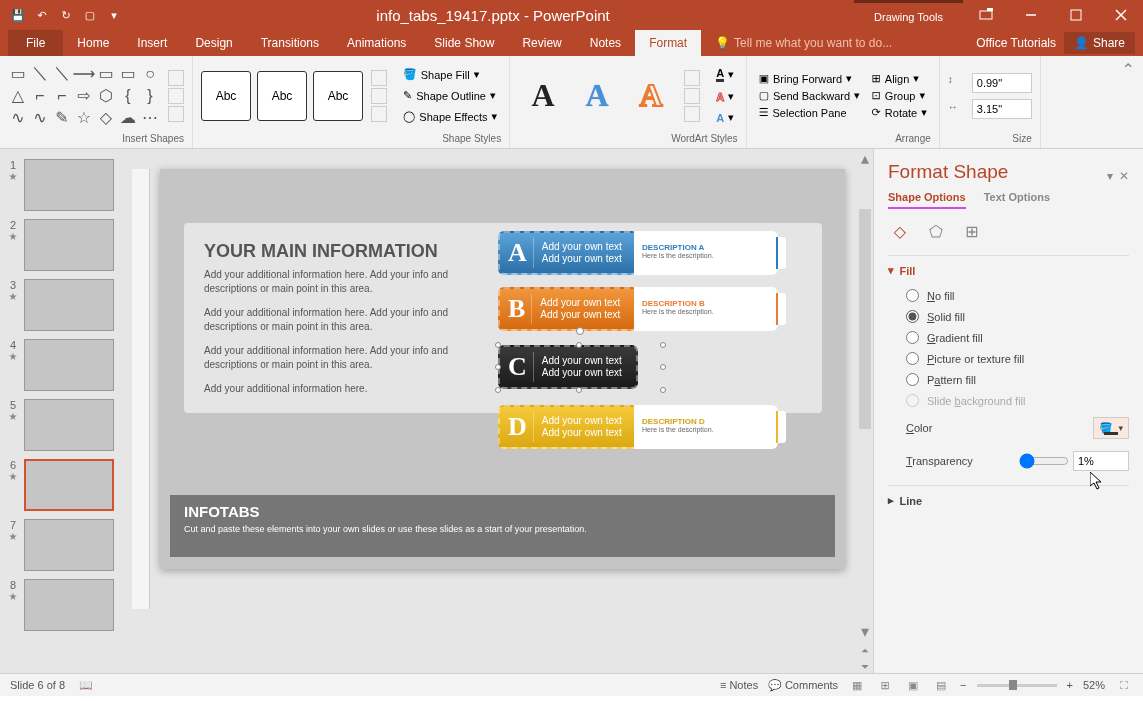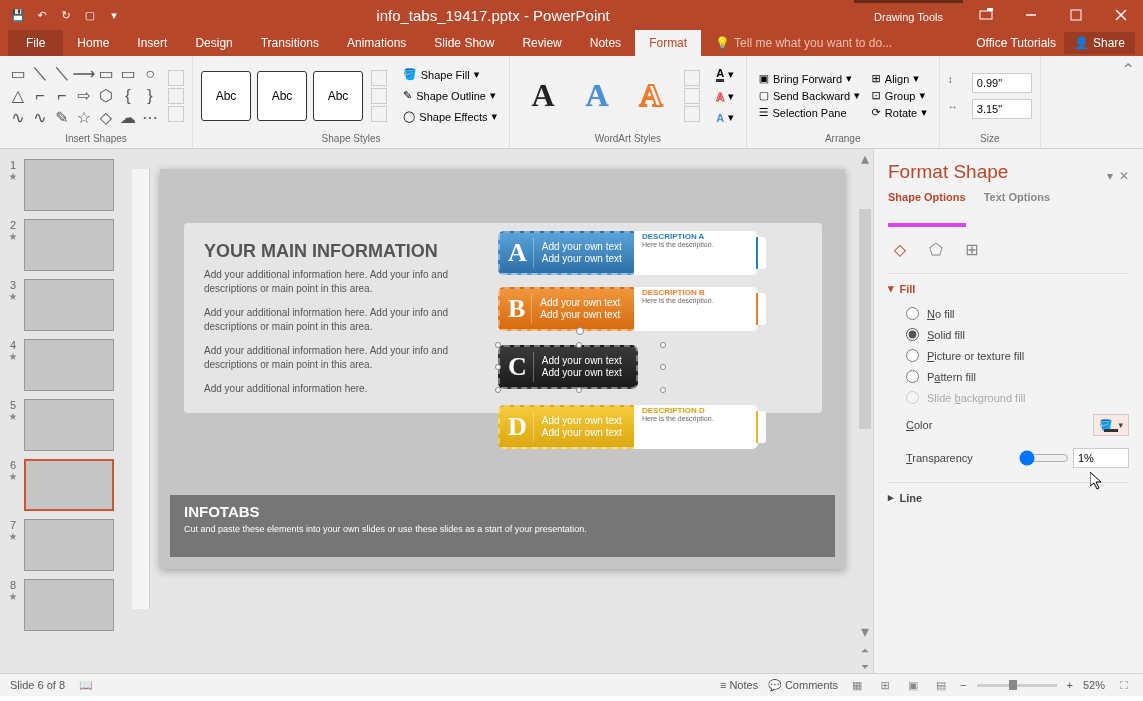--- a/index.html
+++ b/index.html
@@ -26,7 +26,7 @@
 .ribbon { height: 93px; background: #F3F3F3; border-bottom: 1px solid #d0d0d0; display: flex; }
 .ribbon-group { border-right: 1px solid #e0e0e0; padding: 4px 8px 2px; display: flex; flex-direction: column; }
 .group-content { flex: 1; display: flex; align-items: center; gap: 4px; }
-.group-label { font-size: 10px; color: #666; text-align: center; padding: 2px 0; position: relative; }
+.group-label { font-size: 10px; color: #666; text-align: right; padding: 2px 0; position: relative; }
 
 
 .shapes-gallery { display: grid; grid-template-columns: repeat(7, 20px); grid-template-rows: repeat(3, 20px); gap: 2px; }

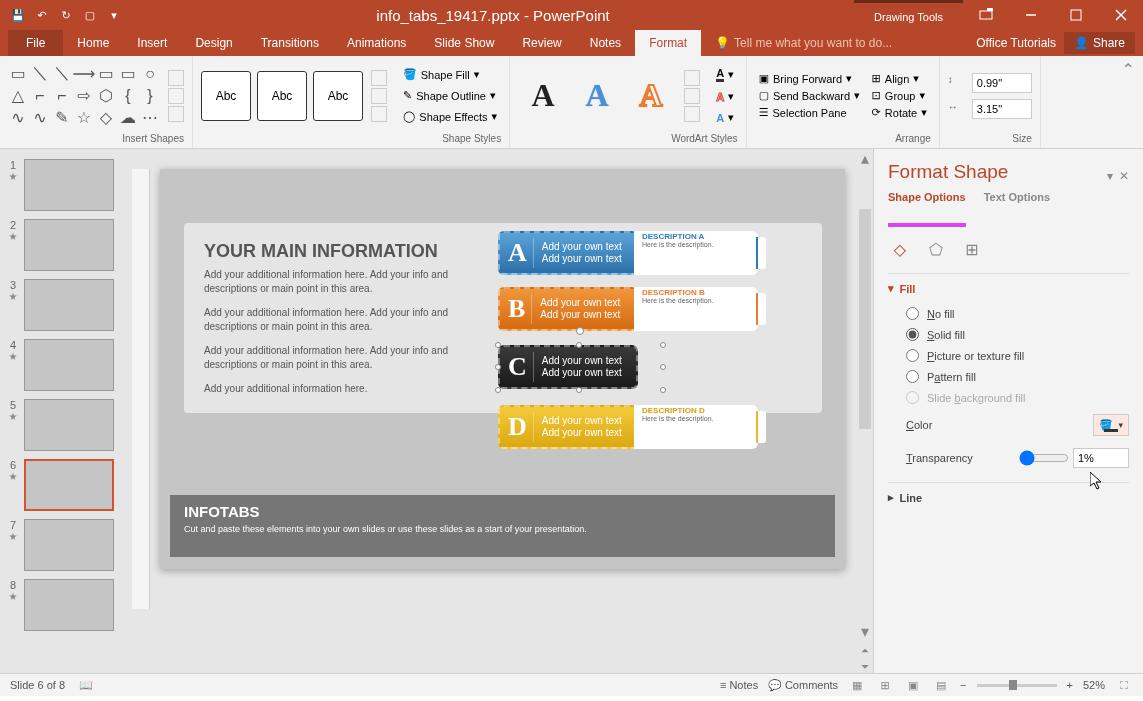--- a/index.html
+++ b/index.html
@@ -109,7 +109,7 @@
 .pane-title { font-size: 19px; color: #B7472A; margin-bottom: 8px; }
 .pane-tabs { display: flex; gap: 18px; font-size: 11px; font-weight: bold; margin-bottom: 10px; }
 .pane-tab { cursor: pointer; color: #888; }
-.pane-tab.active { color: #B7472A; border-bottom: 4px solid #d946ef; padding-bottom: 20px; }
+.pane-tab.active { color: #B7472A; border-bottom: 2px solid #d946ef; padding-bottom: 4px; }
 .pane-icons { display: flex; gap: 12px; margin-bottom: 12px; }
 .pane-icon { width: 24px; height: 24px; display: flex; align-items: center; justify-content: center; cursor: pointer; color: #888; font-size: 16px; }
 .pane-icon.active { color: #B7472A; }

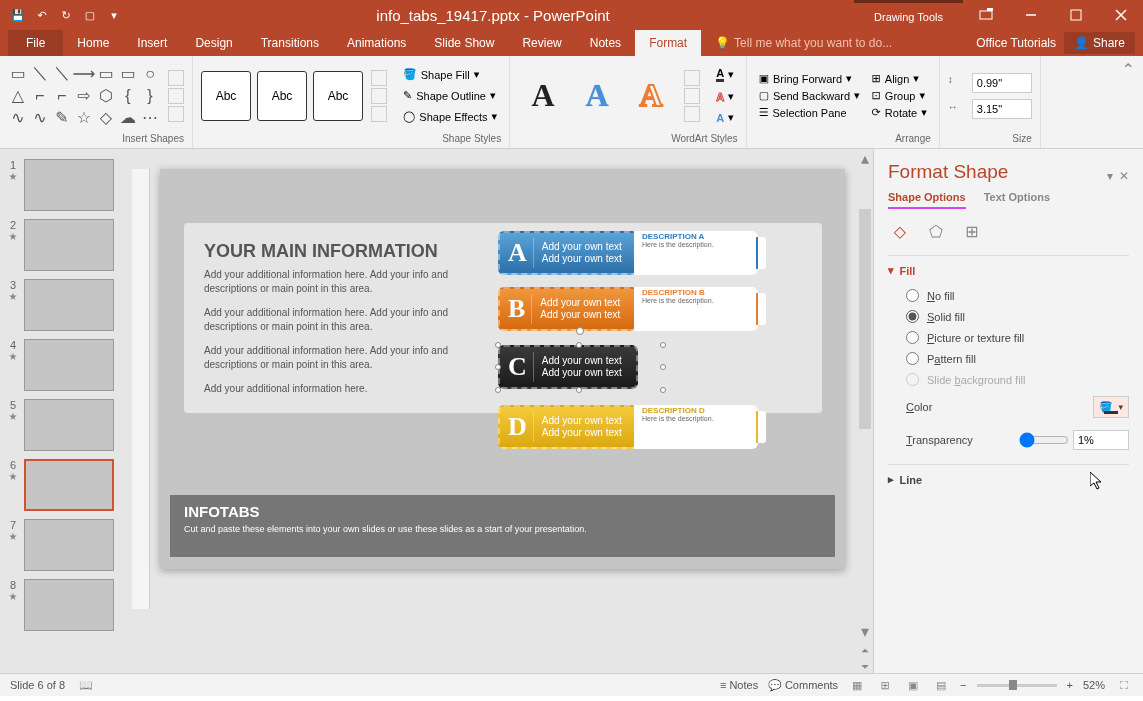--- a/index.html
+++ b/index.html
@@ -81,7 +81,7 @@
 .tab-letter-box { width: 140px; border-radius: 6px; display: flex; align-items: center; padding: 4px 8px; border: 2px dashed rgba(255,255,255,0.4); }
 .tab-letter { font-size: 26px; font-weight: bold; color: #fff; margin-right: 8px; font-family: Georgia, serif; border-right: 1px solid rgba(255,255,255,0.3); padding-right: 6px; }
 .tab-letter-text { font-size: 10px; color: #fff; line-height: 1.2; }
-.tab-desc { width: 124px; background: #fff; border-radius: 0 6px 6px 0; padding: 1px 8px; margin-left: -4px; position: relative; }
+.tab-desc { width: 144px; background: #fff; border-radius: 0 6px 6px 0; padding: 12px 8px; margin-left: -4px; position: relative; }
 .tab-desc::after { content: ''; position: absolute; right: -8px; top: 6px; width: 8px; height: 32px; border-radius: 0 3px 3px 0; background: inherit; }
 .desc-title { font-size: 8px; font-weight: bold; }
 .desc-text { font-size: 7px; color: #666; }

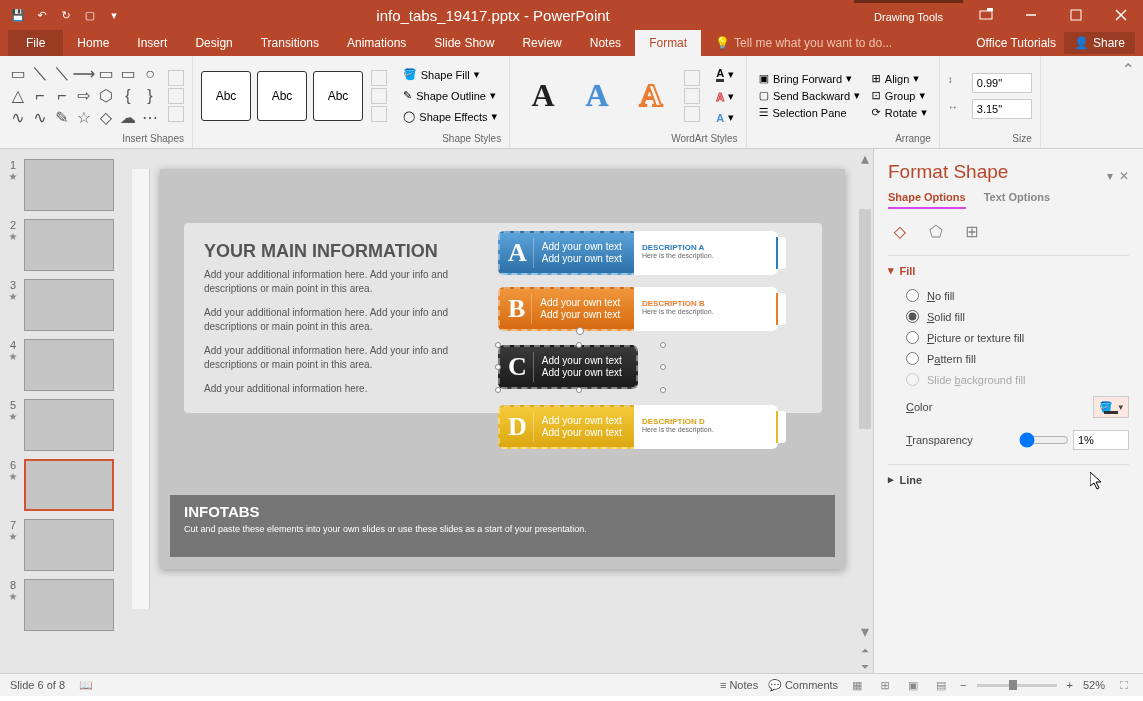--- a/index.html
+++ b/index.html
@@ -493,6 +493,10 @@
         </label>
       <label class="radio-item">
           <input type="radio" name="fill" style="">
+          <span><span class="underline-key">G</span>radient fill</span>
+        </label>
+      <label class="radio-item">
+          <input type="radio" name="fill" style="">
           <span><span class="underline-key">P</span>icture or texture fill</span>
         </label>
       <label class="radio-item">

